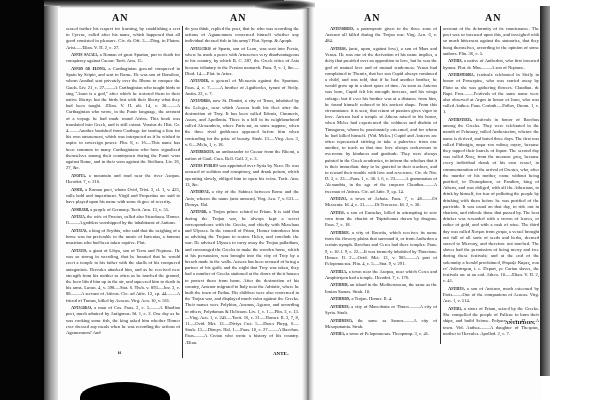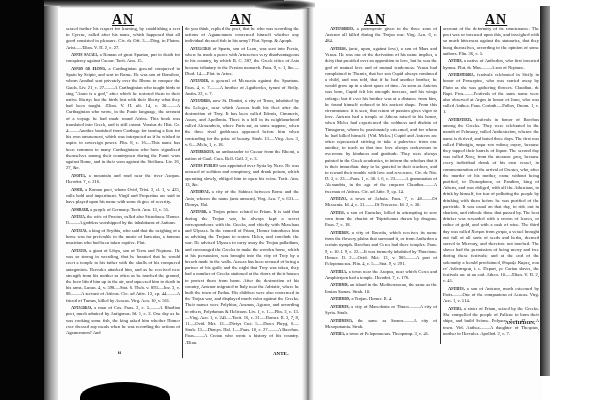--- a/index.html
+++ b/index.html
@@ -43,8 +43,8 @@
     background: #000; border-radius: 50% 50% 0 0;
   }
   .header {
-    position: absolute; top: 12px; font-size: 14px; font-weight: bold;
-    letter-spacing: 1px; color: #111; text-decoration: underline;
+    position: absolute; top: 12px; font-size: 10px; font-weight: bold;
+    letter-spacing: 1px; color: #111;
   }
   .col {
     position: absolute; top: 26px; font-size: 4.6px; line-height: 6.2px;

